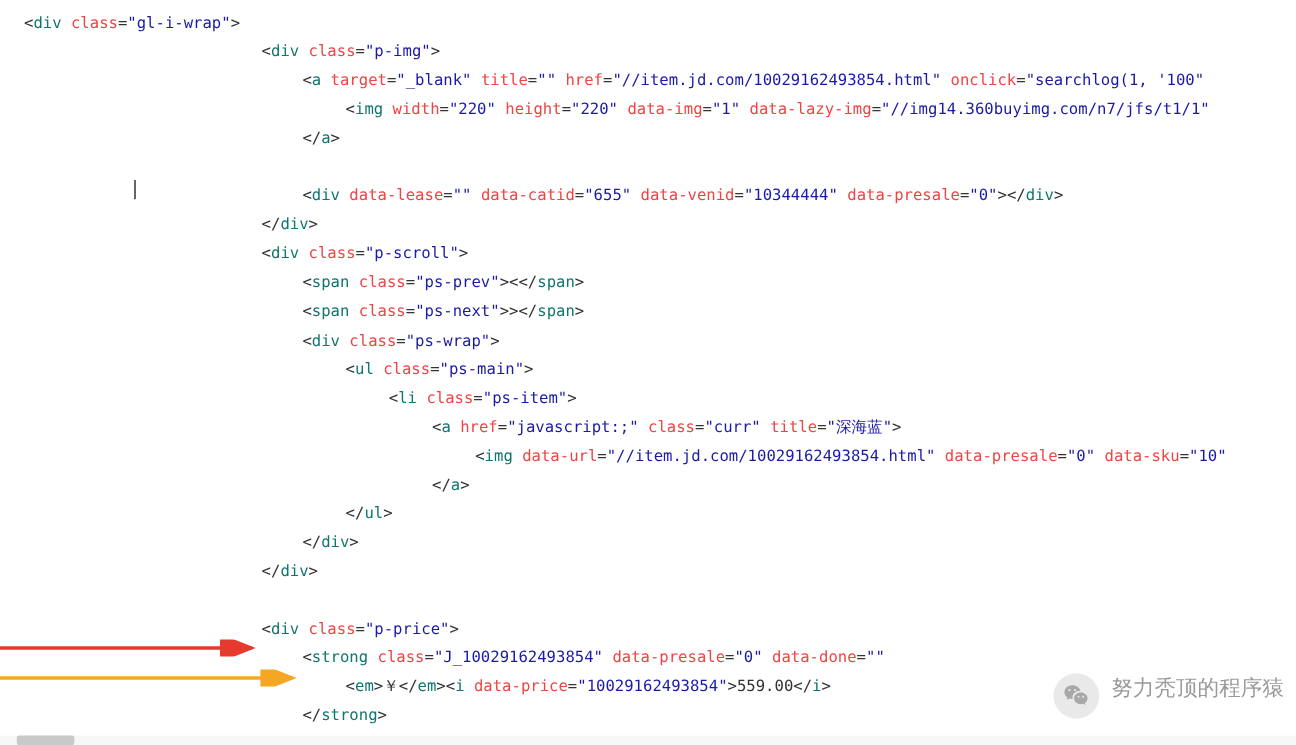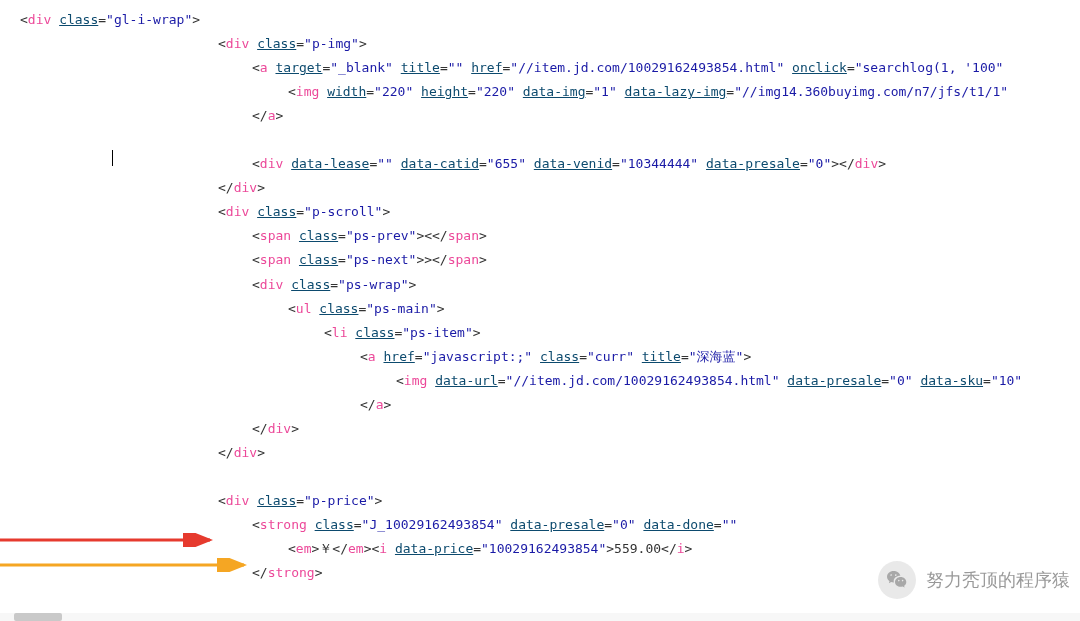--- a/index.html
+++ b/index.html
@@ -21,7 +21,7 @@
   }
   .line { display: block; font-family: Consolas, Monaco, monospace; }
   .punct, .bracket { color: #333; }
-  .tagname { color: #ec4899; }
+  .tagname { color: #0f766e; }
   .attrname { color: #0c4a6e; text-decoration: underline; }
   .attrval { color: #1a1aa6; }
   .eq { color: #333; }

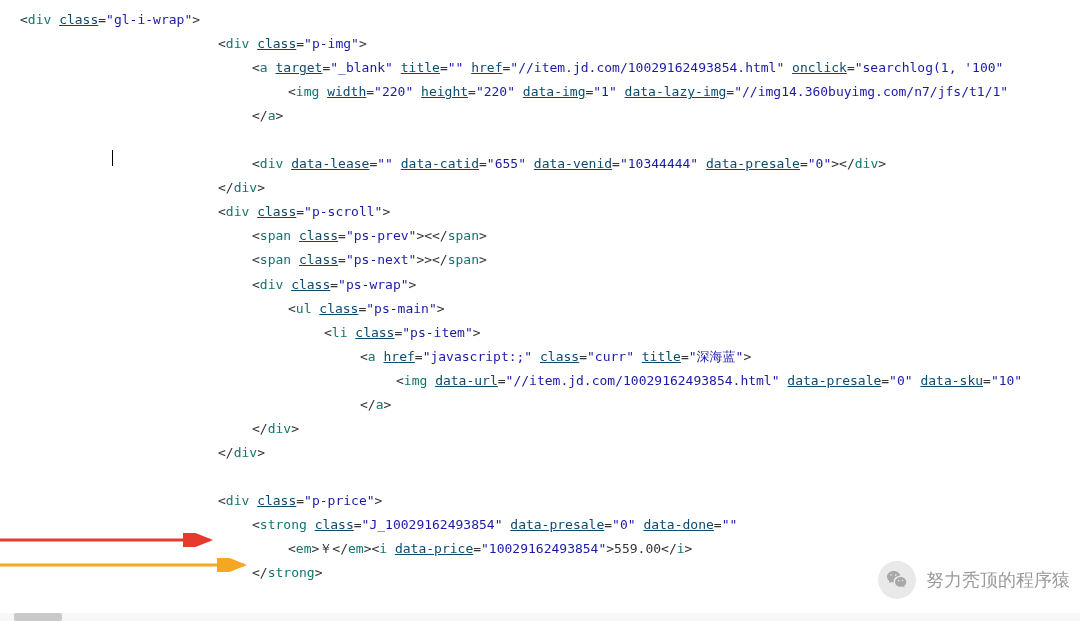--- a/index.html
+++ b/index.html
@@ -22,7 +22,7 @@
   .line { display: block; font-family: Consolas, Monaco, monospace; }
   .punct, .bracket { color: #333; }
   .tagname { color: #0f766e; }
-  .attrname { color: #0c4a6e; text-decoration: underline; }
+  .attrname { color: #ef4444; }
   .attrval { color: #1a1aa6; }
   .eq { color: #333; }
   .textcontent { color: #333; }

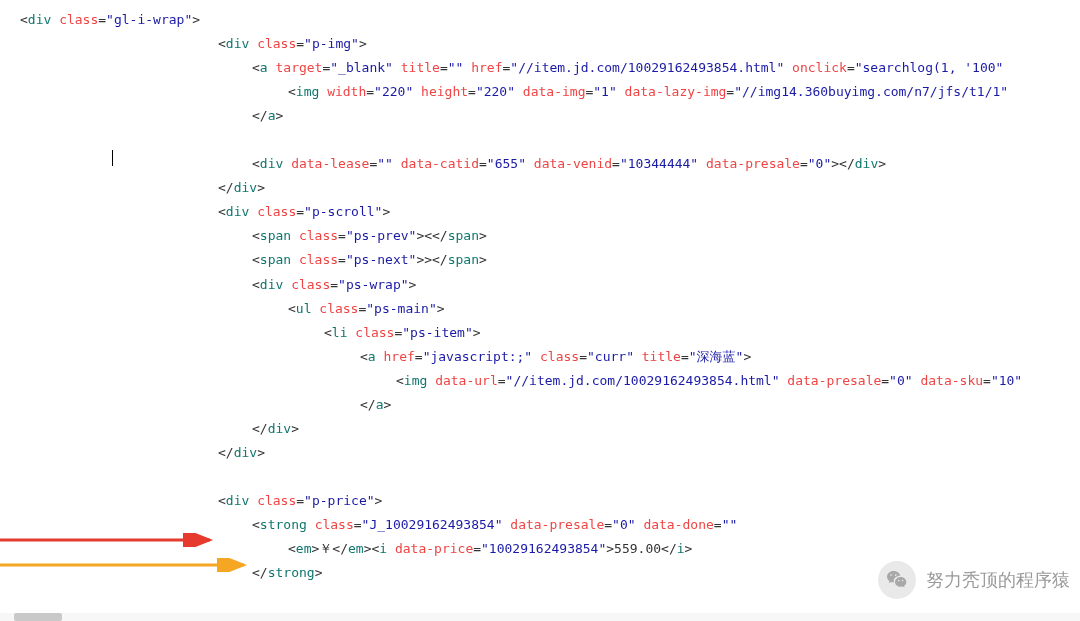--- a/index.html
+++ b/index.html
@@ -114,6 +114,7 @@
   <span class="line i6"><span class="punct">&lt;</span><span class="tagname">a</span> <span class="attrname">href</span><span class="eq">=</span><span class="attrval">"javascript:;"</span> <span class="attrname">class</span><span class="eq">=</span><span class="attrval">"curr"</span> <span class="attrname">title</span><span class="eq">=</span><span class="attrval">"深海蓝"</span><span class="punct">&gt;</span></span>
   <span class="line i7"><span class="punct">&lt;</span><span class="tagname">img</span> <span class="attrname">data-url</span><span class="eq">=</span><span class="attrval">"//item.jd.com/10029162493854.html"</span> <span class="attrname">data-presale</span><span class="eq">=</span><span class="attrval">"0"</span> <span class="attrname">data-sku</span><span class="eq">=</span><span class="attrval">"10"</span></span>
   <span class="line i6"><span class="punct">&lt;/</span><span class="tagname">a</span><span class="punct">&gt;</span></span>
+  <span class="line i4"><span class="punct">&lt;/</span><span class="tagname">ul</span><span class="punct">&gt;</span></span>
   <span class="line i3"><span class="punct">&lt;/</span><span class="tagname">div</span><span class="punct">&gt;</span></span>
   <span class="line i2"><span class="punct">&lt;/</span><span class="tagname">div</span><span class="punct">&gt;</span></span>
   <span class="line">&nbsp;</span>

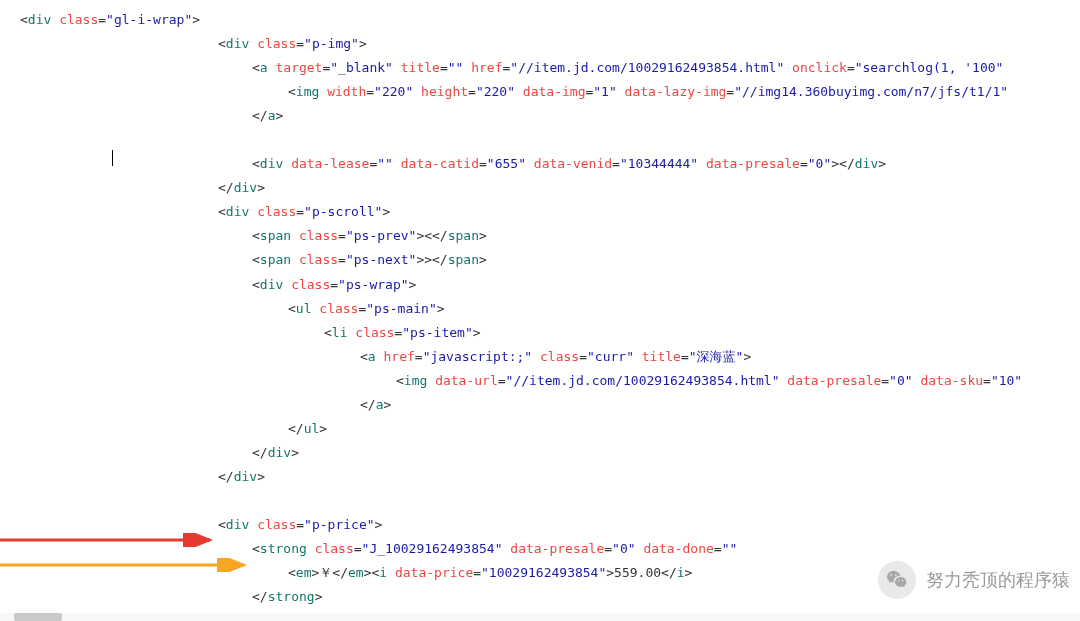--- a/index.html
+++ b/index.html
@@ -49,7 +49,6 @@
     right: 10px;
     bottom: 22px;
     display: flex;
-    align-items: center;
     gap: 10px;
     color: #888;
     font-family: "Microsoft YaHei", "PingFang SC", sans-serif;

